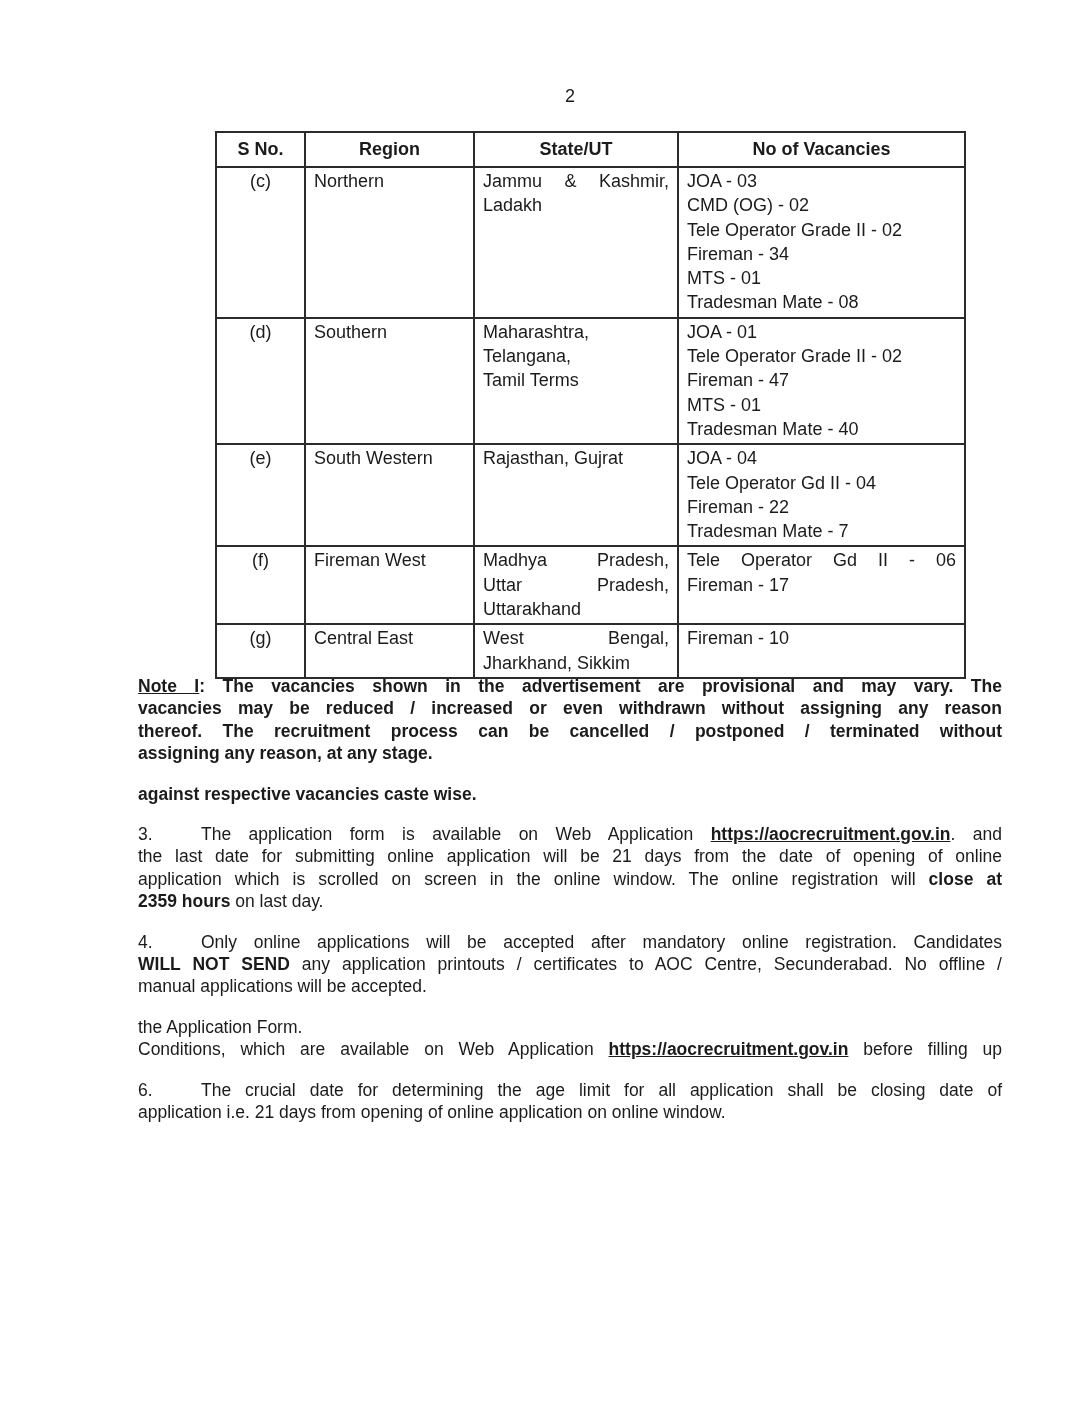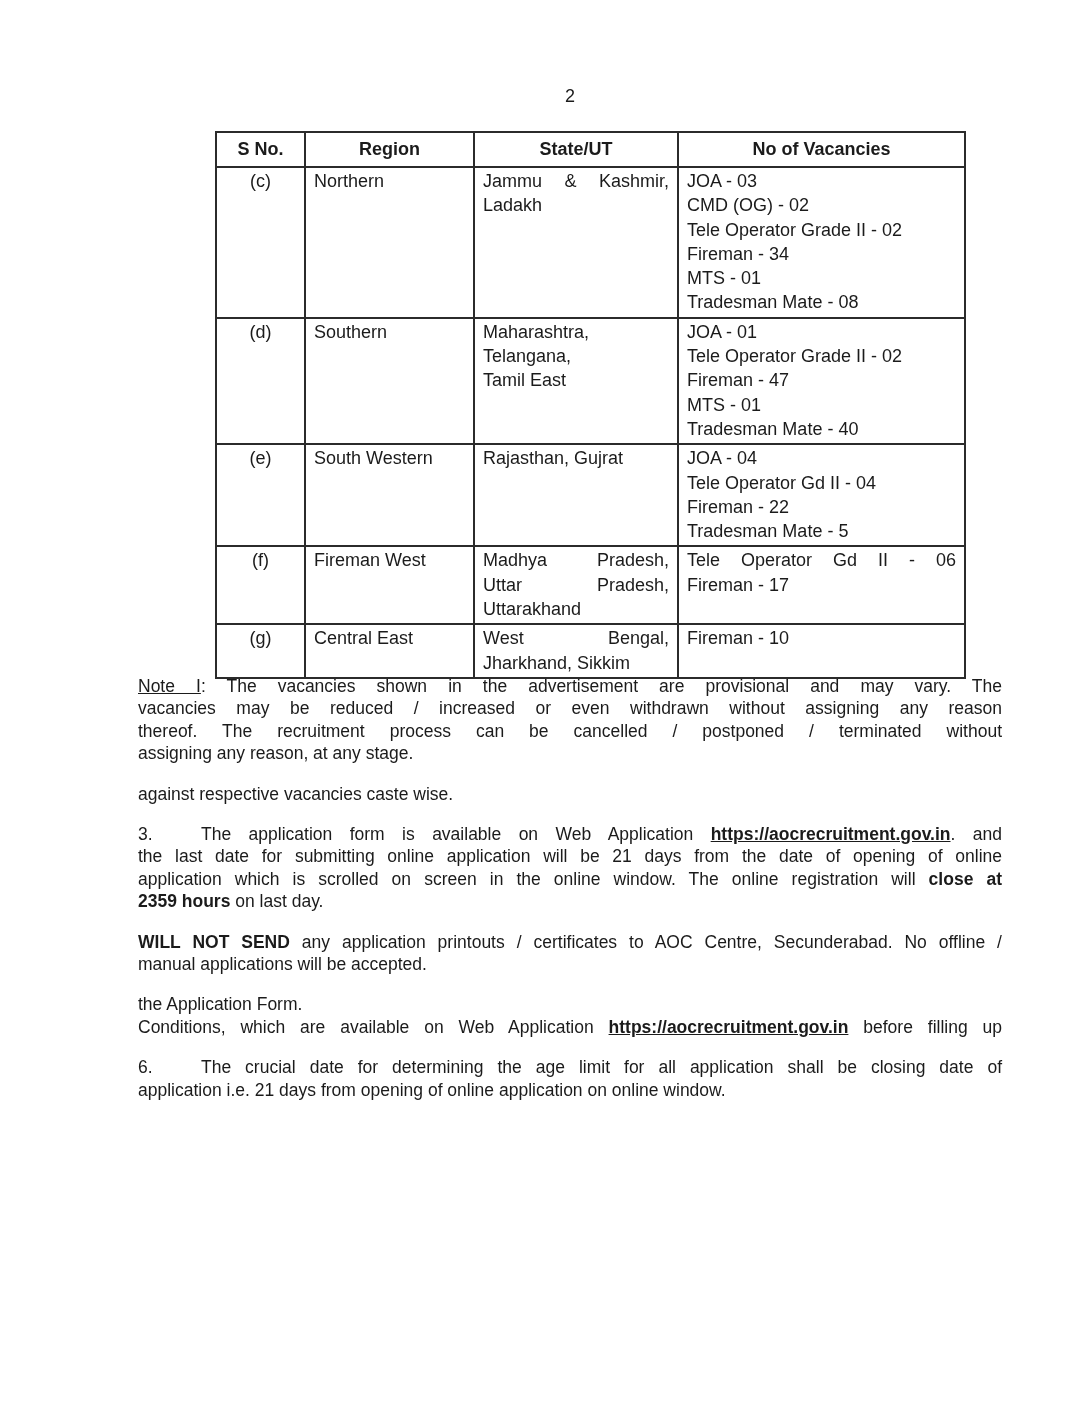--- a/index.html
+++ b/index.html
@@ -121,7 +121,7 @@
           <td>
             <div>Maharashtra,</div>
             <div>Telangana,</div>
-            <div>Tamil East</div>
+            <div>Tamil Terms</div>
           </td>
           <td>
             <div>JOA - 01</div>

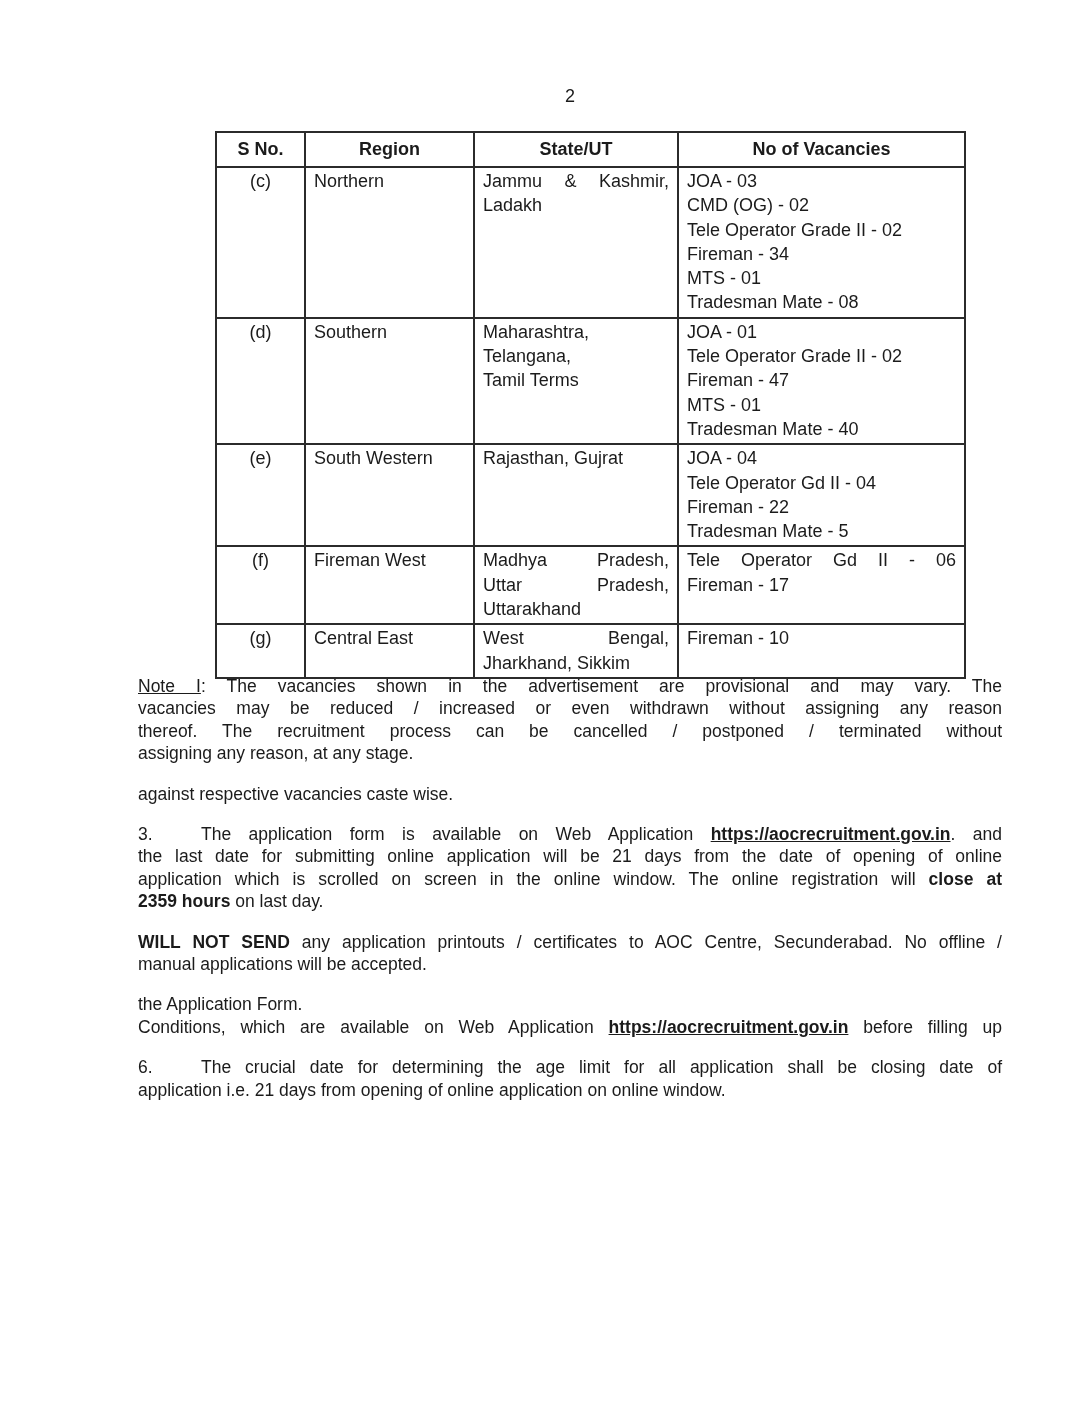--- a/index.html
+++ b/index.html
@@ -145,7 +145,7 @@
             <div>JOA - 04</div>
             <div>Tele Operator Gd II - 04</div>
             <div>Fireman - 22</div>
-            <div>Tradesman Mate - 5</div>
+            <div>Tradesman Mate - 7</div>
           </td>
         </tr>
         <tr>

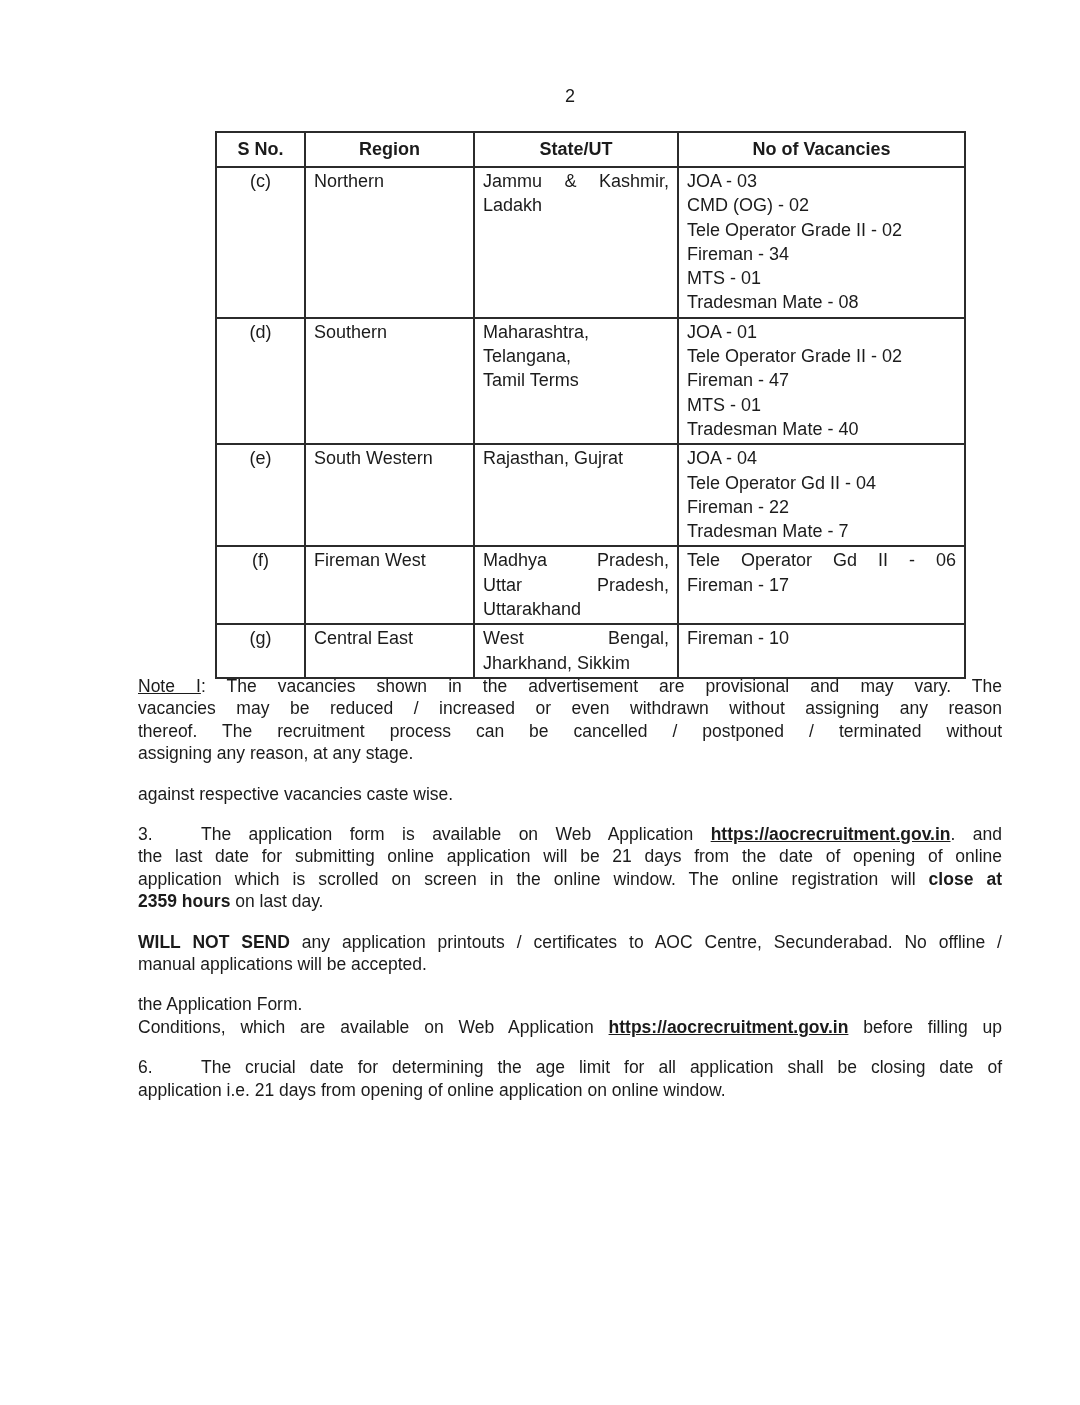--- a/index.html
+++ b/index.html
@@ -61,7 +61,7 @@
     line-height: 22.4px;
   }
   .para { margin-bottom: 18px; }
-  .para.bold { font-weight: normal; }
+  .para.bold { font-weight: bold; }
   .tline { text-align: justify; text-align-last: justify; }
   .tline.last { text-align-last: left; }
   .para-num { display: inline-block; width: 63px; }

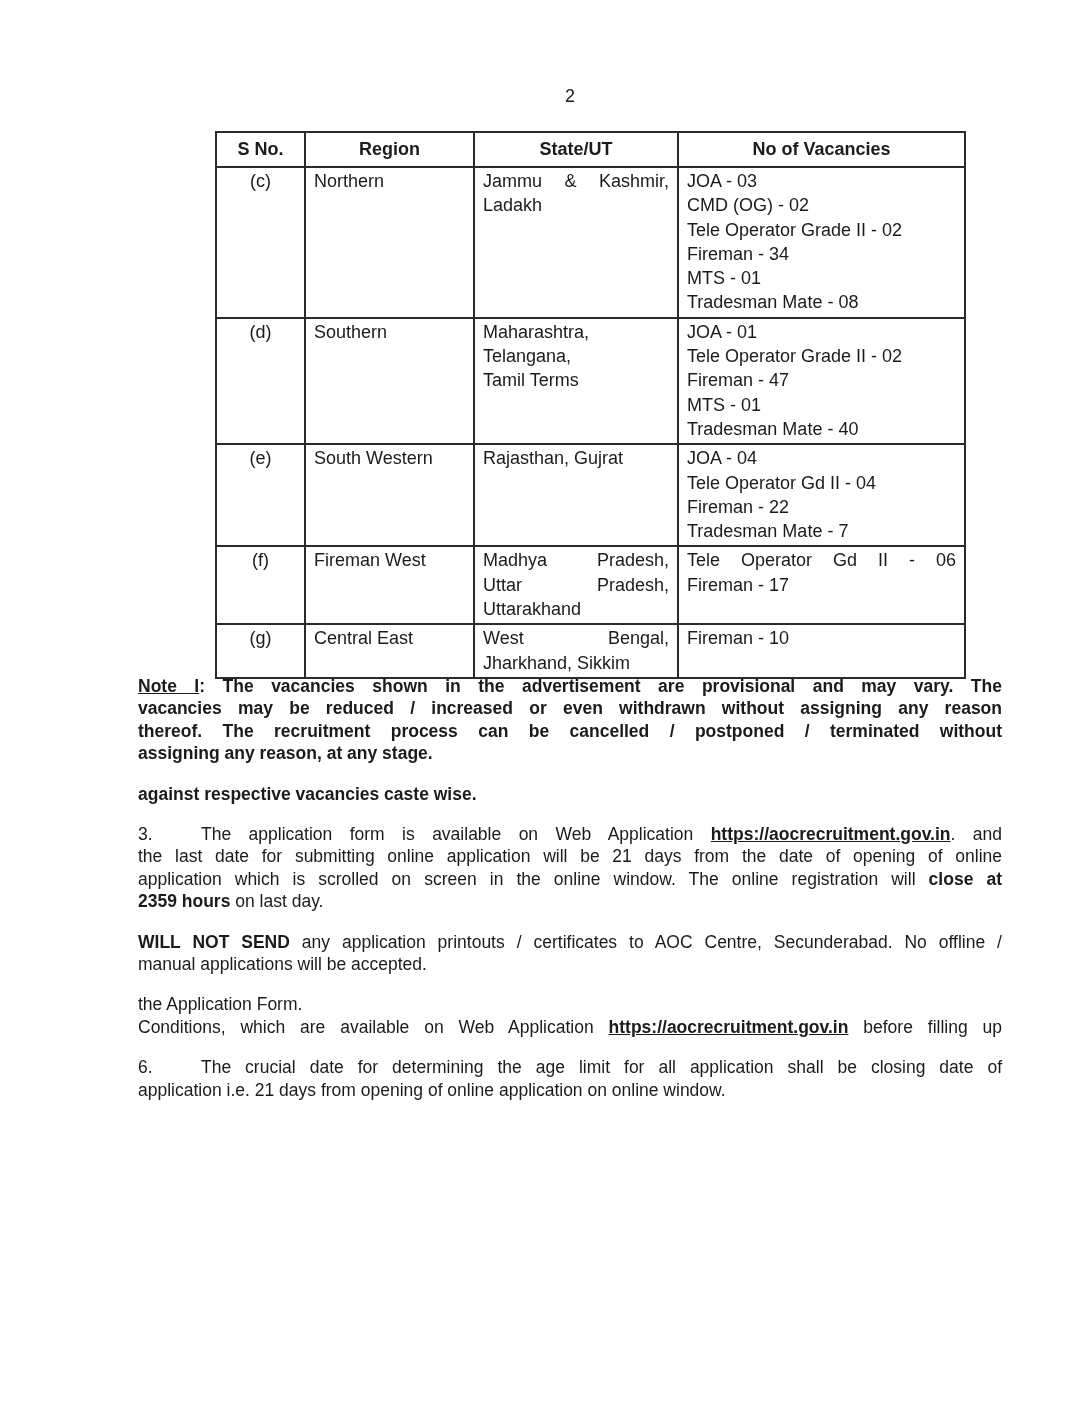--- a/index.html
+++ b/index.html
@@ -200,6 +200,7 @@
         <div class="tline last"><span class="seg-b">2359 hours</span><span> on last day.</span></div>
       </div>
       <div class="para">
+        <div class="tline"><span class="para-num">4.</span><span>Only online applications will be accepted after mandatory online registration. Candidates</span></div>
         <div class="tline"><span class="seg-b">WILL NOT SEND</span><span> any application printouts / certificates to AOC Centre, Secunderabad. No offline /</span></div>
         <div class="tline last"><span>manual applications will be accepted.</span></div>
       </div>

